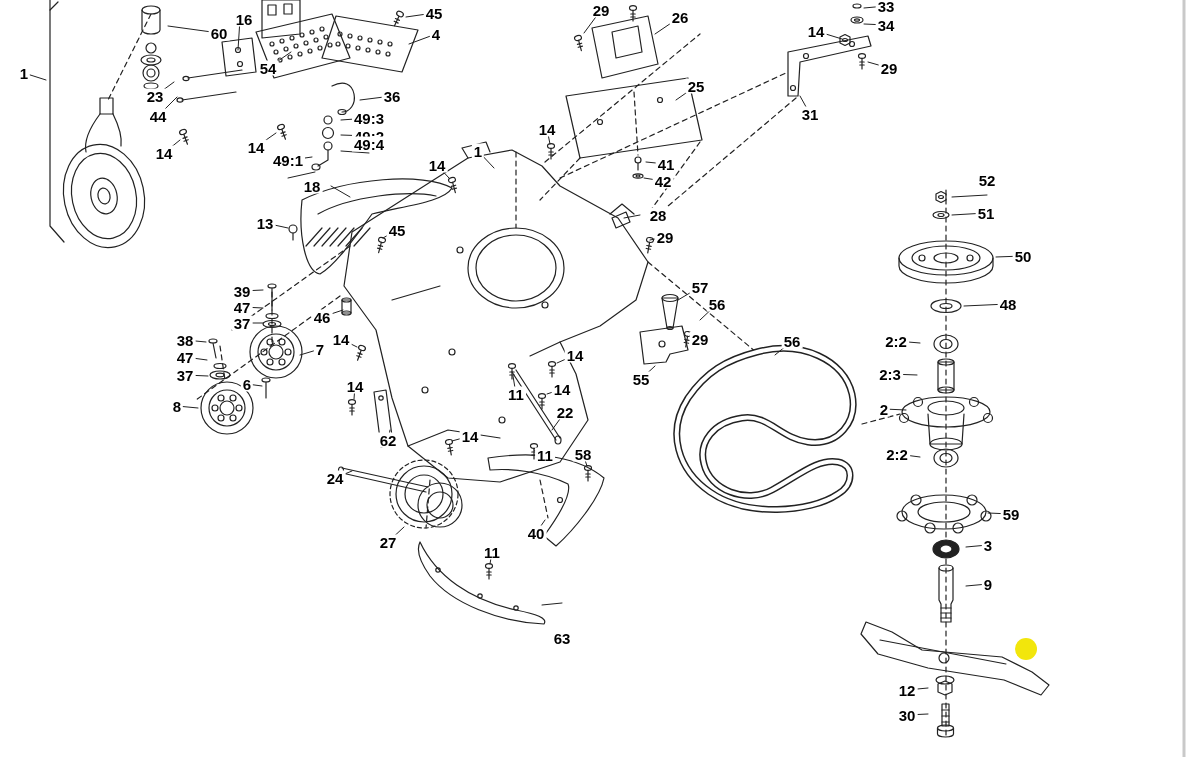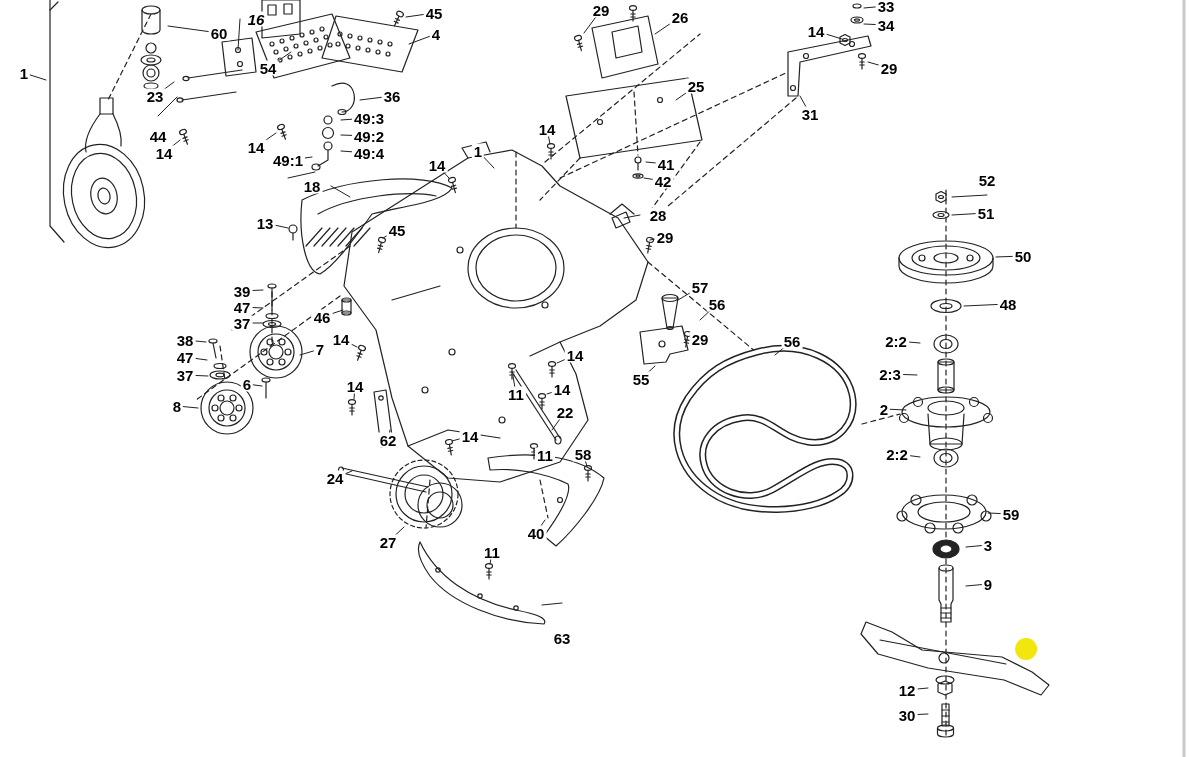--- a/index.html
+++ b/index.html
@@ -418,7 +418,7 @@
 <div id="callout-layer">
       <span class="callout" style="left: 24px; top: 73px;">1</span>
       <span class="callout" style="left: 219px; top: 33px;">60</span>
-      <span class="callout" style="left: 256px; top: 19px; font-style: italic;">16</span>
+      <span class="callout" style="left: 244px; top: 19px;">16</span>
       <span class="callout" style="left: 268px; top: 68px;">54</span>
       <span class="callout" style="left: 434px; top: 13px;">45</span>
       <span class="callout" style="left: 436px; top: 34px;">4</span>

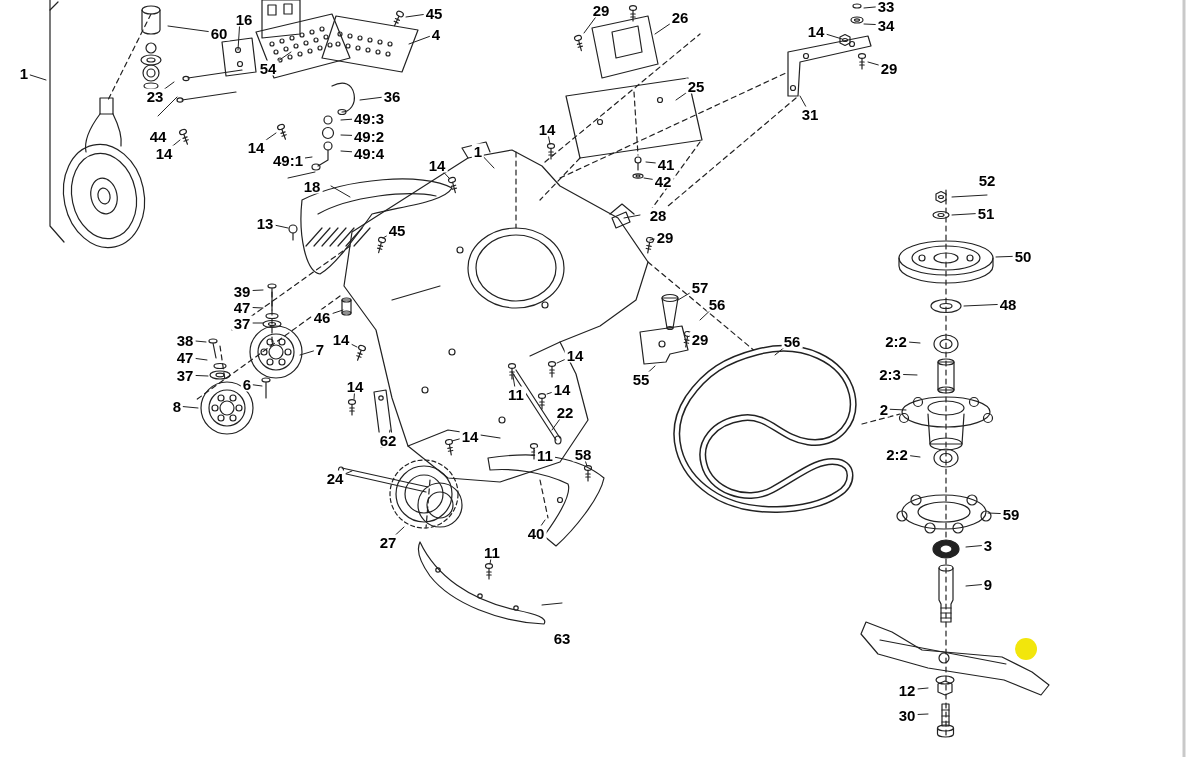--- a/index.html
+++ b/index.html
@@ -429,7 +429,7 @@
       <span class="callout" style="left: 816px; top: 31px;">14</span>
       <span class="callout" style="left: 889px; top: 68px;">29</span>
       <span class="callout" style="left: 155px; top: 96px;">23</span>
-      <span class="callout" style="left: 158px; top: 116px; margin-top: 20px;">44</span>
+      <span class="callout" style="left: 158px; top: 116px;">44</span>
       <span class="callout" style="left: 392px; top: 96px;">36</span>
       <span class="callout" style="left: 369px; top: 118px;">49:3</span>
       <span class="callout" style="left: 369px; top: 136px;">49:2</span>

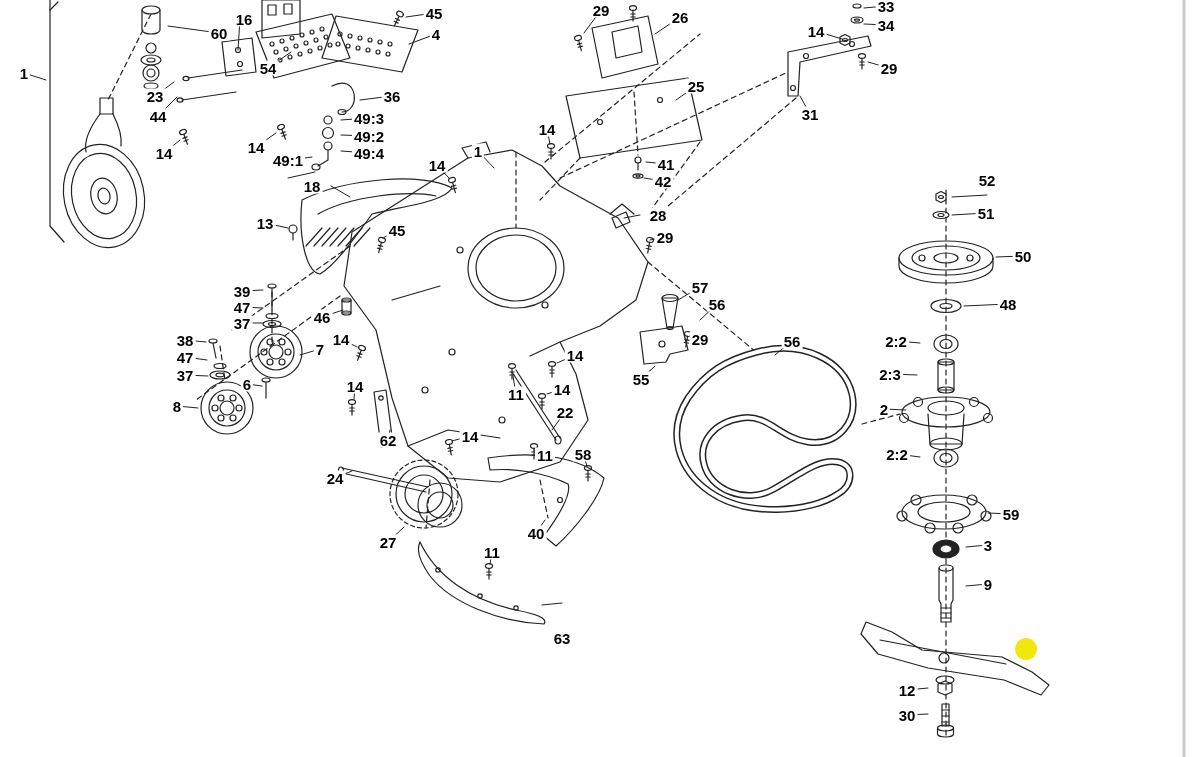--- a/index.html
+++ b/index.html
@@ -434,7 +434,7 @@
       <span class="callout" style="left: 369px; top: 118px;">49:3</span>
       <span class="callout" style="left: 369px; top: 136px;">49:2</span>
       <span class="callout" style="left: 284px; top: 161px;">49</span>
-      <span class="callout" style="left: 369px; top: 153px;">49:4</span>
+      <span class="callout" style="left: 369px; top: 144px;">49:4</span>
       <span class="callout" style="left: 288px; top: 160px; text-align: center;">49:1</span>
       <span class="callout" style="left: 164px; top: 153px;">14</span>
       <span class="callout" style="left: 256px; top: 147px;">14</span>

